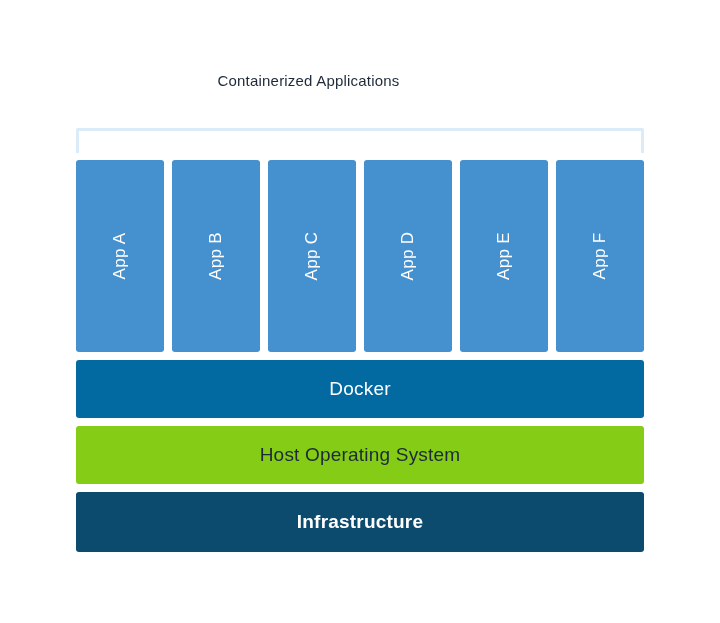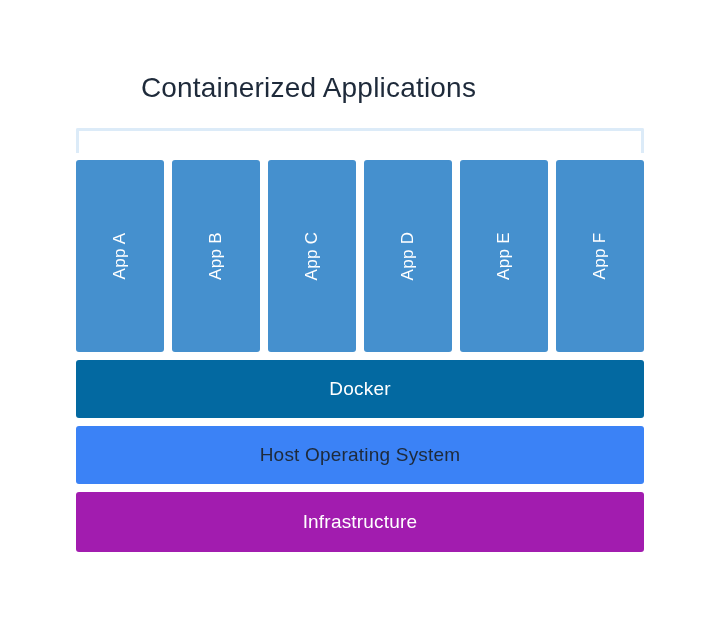--- a/index.html
+++ b/index.html
@@ -29,7 +29,7 @@
     top: 72px;
     width: 617px;
     text-align: center;
-    font-size: 28px;
+    font-size: 15px;
     letter-spacing: 0.2px;
     color: #1E2A3A;
     font-family: "Liberation Sans", sans-serif;

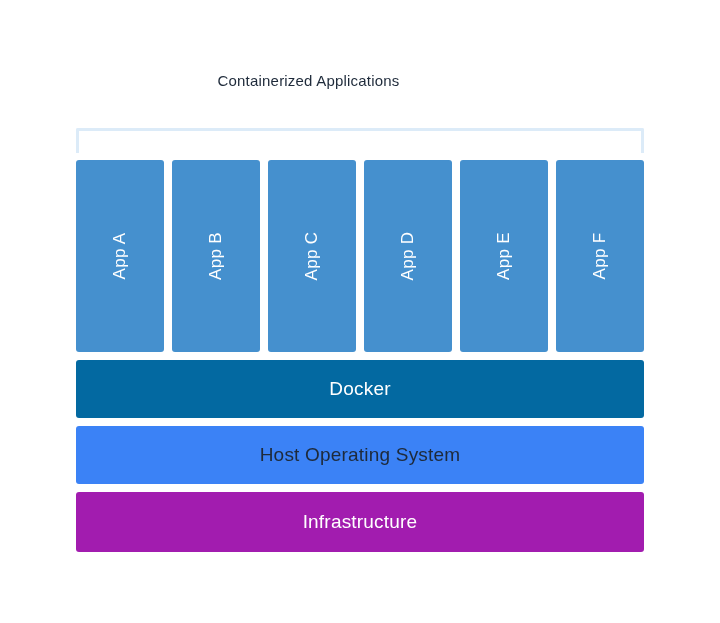--- a/index.html
+++ b/index.html
@@ -108,7 +108,7 @@
   }
 
   .layer-hostos {
-    background: #3b82f6;
+    background: #84cc16;
     color: #1E2A3A;
   }
 

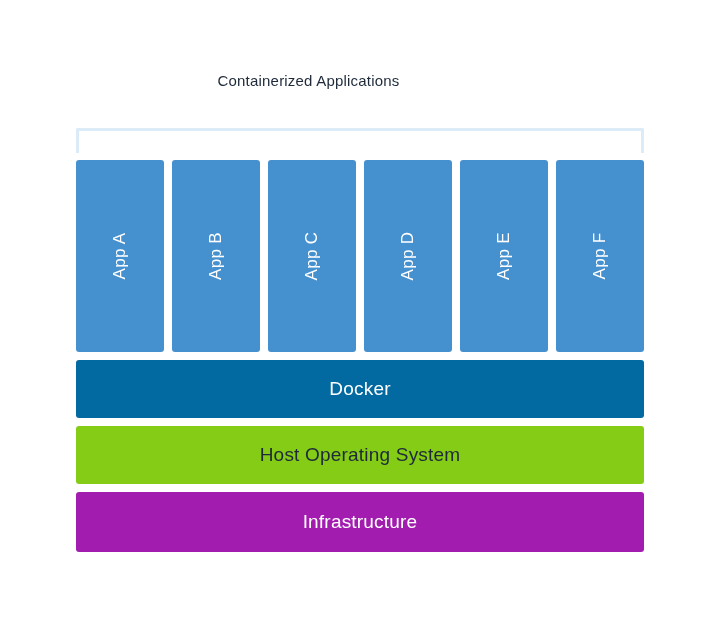--- a/index.html
+++ b/index.html
@@ -113,9 +113,10 @@
   }
 
   .layer-infrastructure {
-    background: #a21caf;
+    background: #0c4a6e;
     color: #FFFFFF;
     height: 60px;
+    font-weight: bold;
   }
 </style>
 </head>

